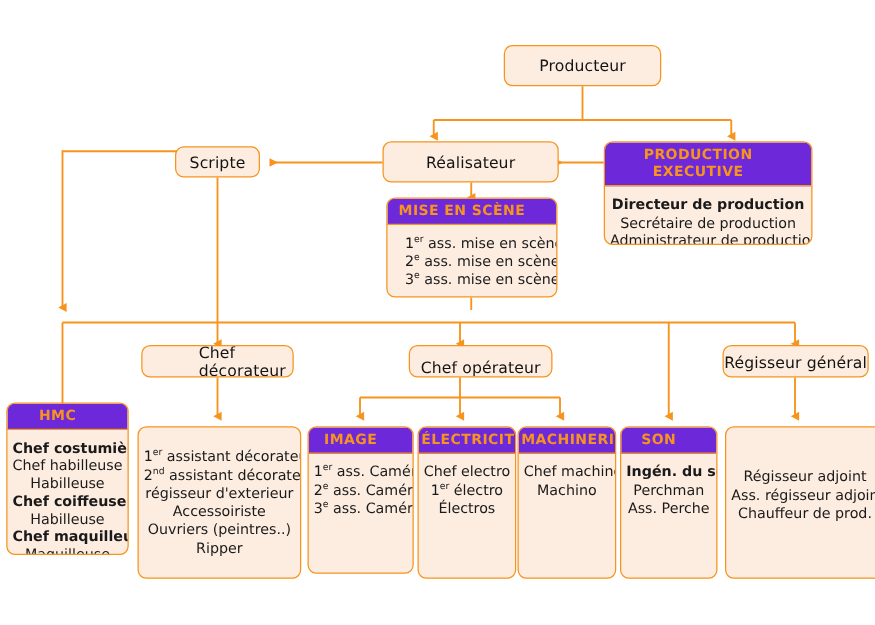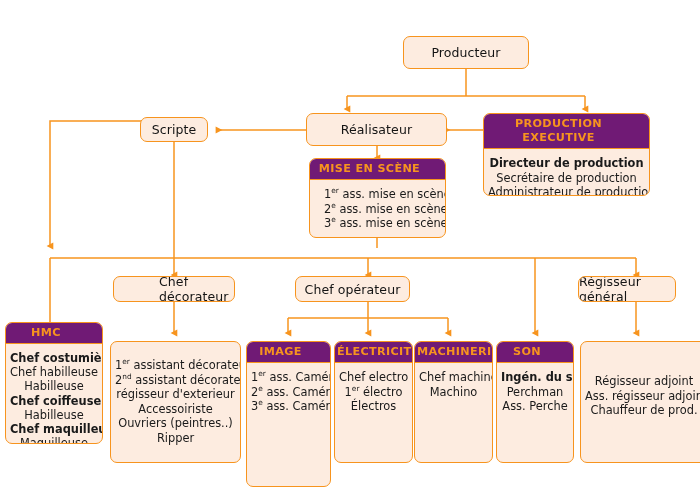--- a/index.html
+++ b/index.html
@@ -33,7 +33,7 @@
     font-size:11.2px;
     letter-spacing:.35px;
     padding:3px 18px 3px 2px;
-    background:#701a75;
+    background:#6d28d9;
     border-bottom:1.2px solid #f7941e;
     line-height:14px;
   }

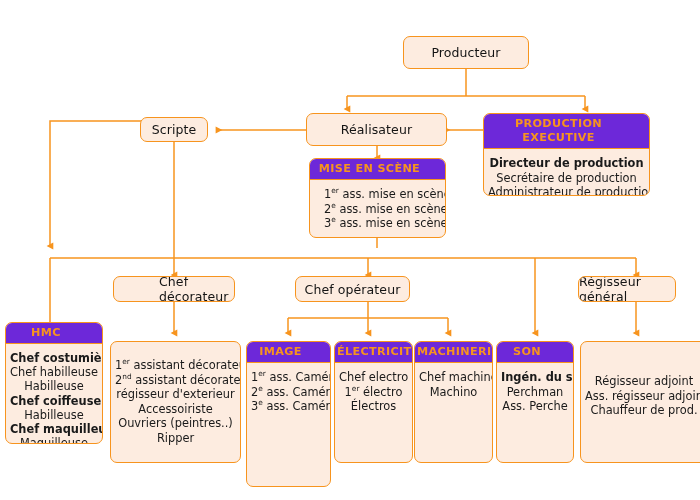--- a/index.html
+++ b/index.html
@@ -138,7 +138,7 @@
     <span>Chef décorateur</span>
   </div>
 
-  <div class="box plain" style="left:295px;top:276px;width:115px;height:26px;">
+  <div class="box plain" style="left:327px;top:276px;width:115px;height:26px;align-items:flex-end;">
     <span>Chef opérateur</span>
   </div>
 

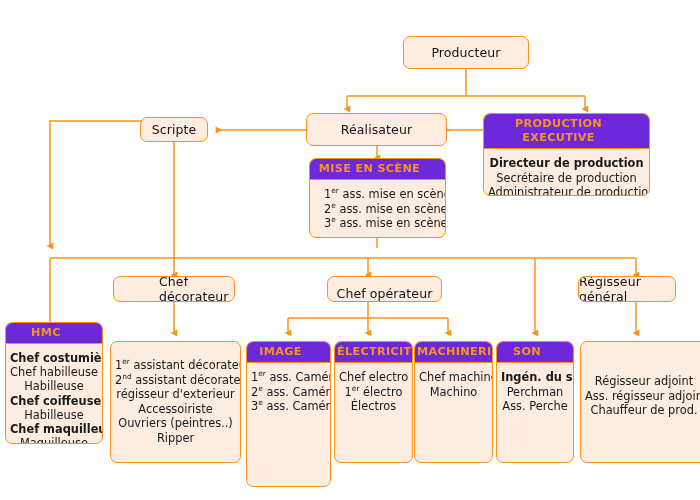--- a/index.html
+++ b/index.html
@@ -142,7 +142,7 @@
     <span>Chef opérateur</span>
   </div>
 
-  <div class="box plain" style="left:578px;top:276px;width:98px;height:26px;">
+  <div class="box plain" style="left:578px;top:276px;width:117px;height:26px;">
     <span>Régisseur général</span>
   </div>
 

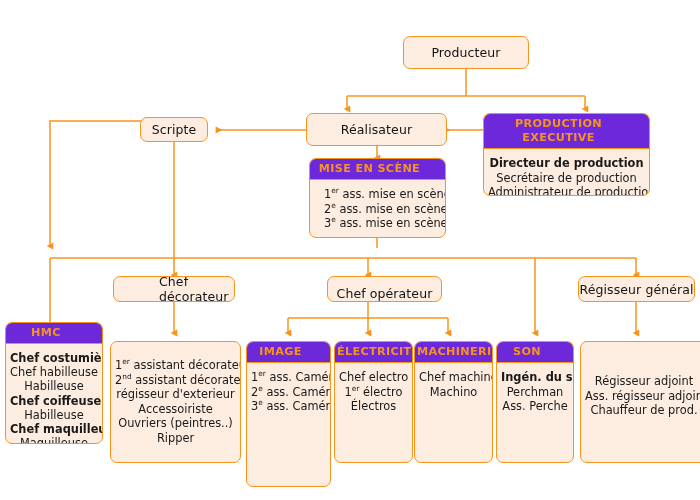--- a/index.html
+++ b/index.html
@@ -170,7 +170,7 @@
       </div>
   </div>
 
-  <div class="box" style="left:246px;top:341px;width:85px;height:146px;">
+  <div class="box" style="left:246px;top:341px;width:85px;height:118px;">
     <div class="hdr">IMAGE</div>
     <div class="body">
         <div class="row"><span>1</span><sup>er</sup><span> ass. Caméra</span></div>

